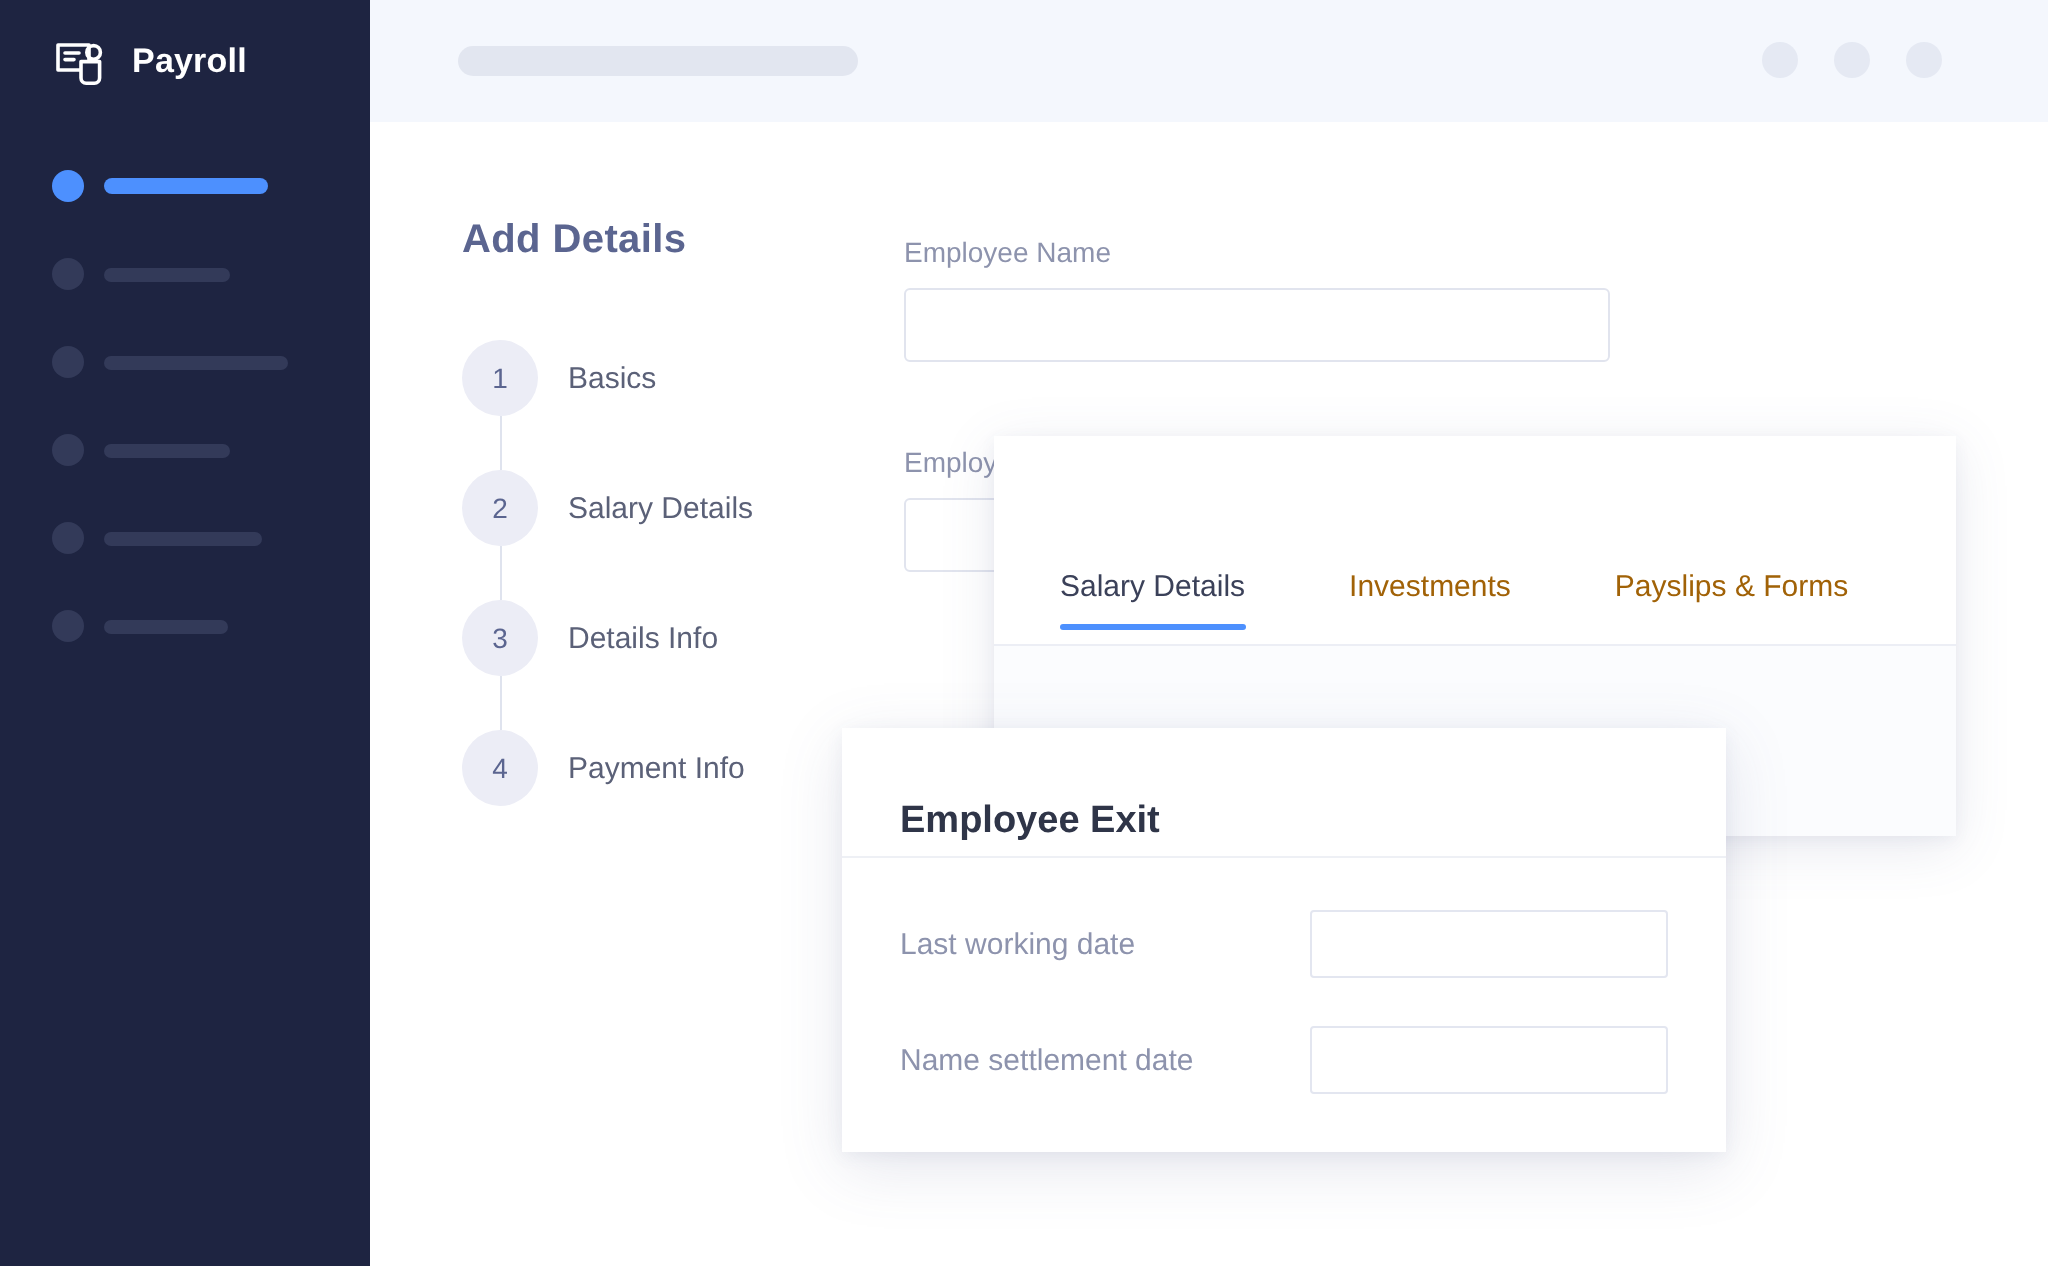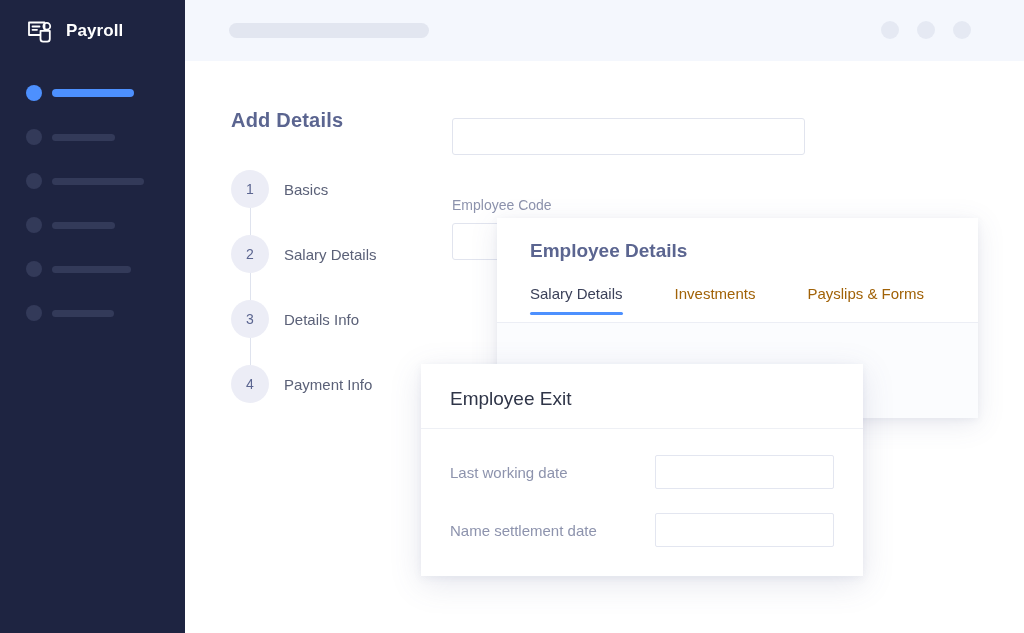--- a/index.html
+++ b/index.html
@@ -332,6 +332,7 @@
 
     <div class="bg-form">
       <div class="field">
+        <div class="field-label">Employee Name</div>
         <input class="field-input" type="text" placeholder="" style="">
       </div>
       <div class="field">

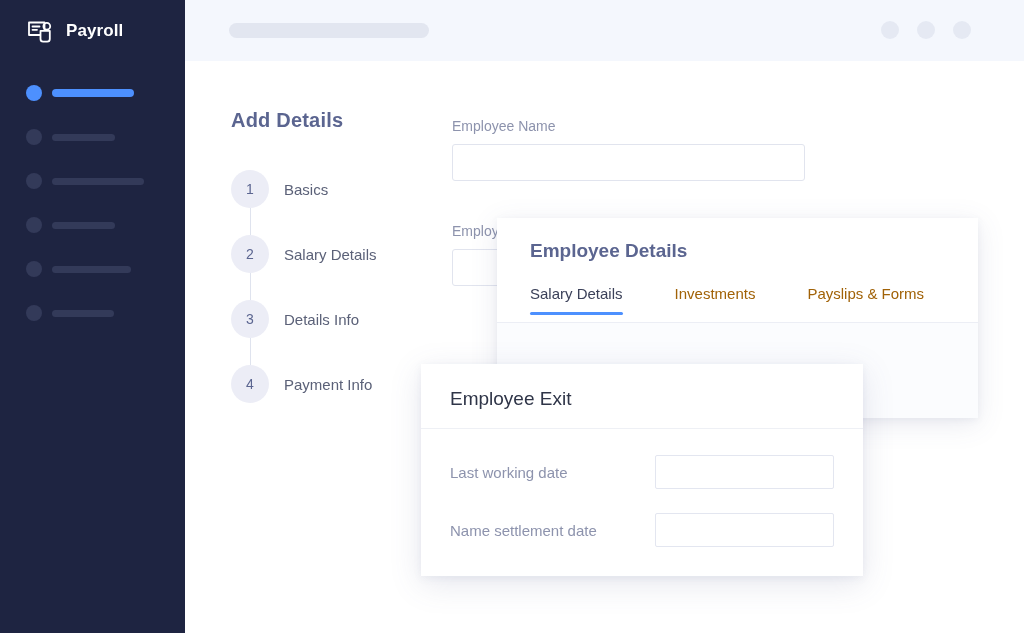--- a/index.html
+++ b/index.html
@@ -342,7 +342,6 @@
     </div>
 
     <div class="details-card">
-      <div class="details-title">Employee Details</div>
       <div class="tabs">
         <div class="tab active">Salary Details</div>
         <div class="tab">Investments</div>

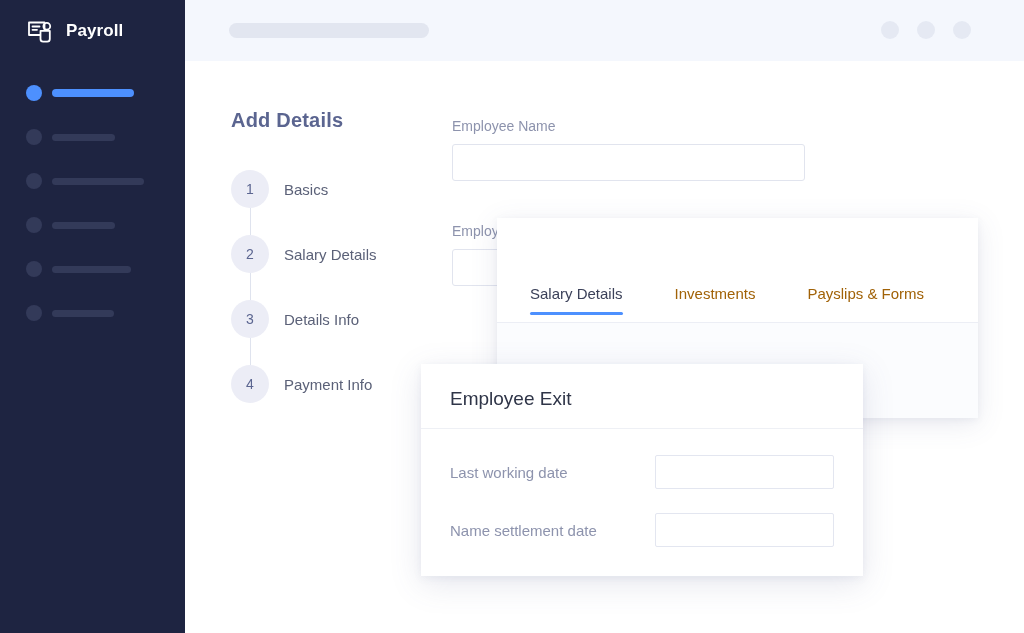--- a/index.html
+++ b/index.html
@@ -218,9 +218,9 @@
   }
   .exit-title {
     position: absolute;
-    left: 29px; top: 24px;
+    left: 29px; top: 36px;
     font-size: 19px;
-    font-weight: normal;
+    font-weight: bold;
     color: #2f3548;
   }
   .exit-rule {

